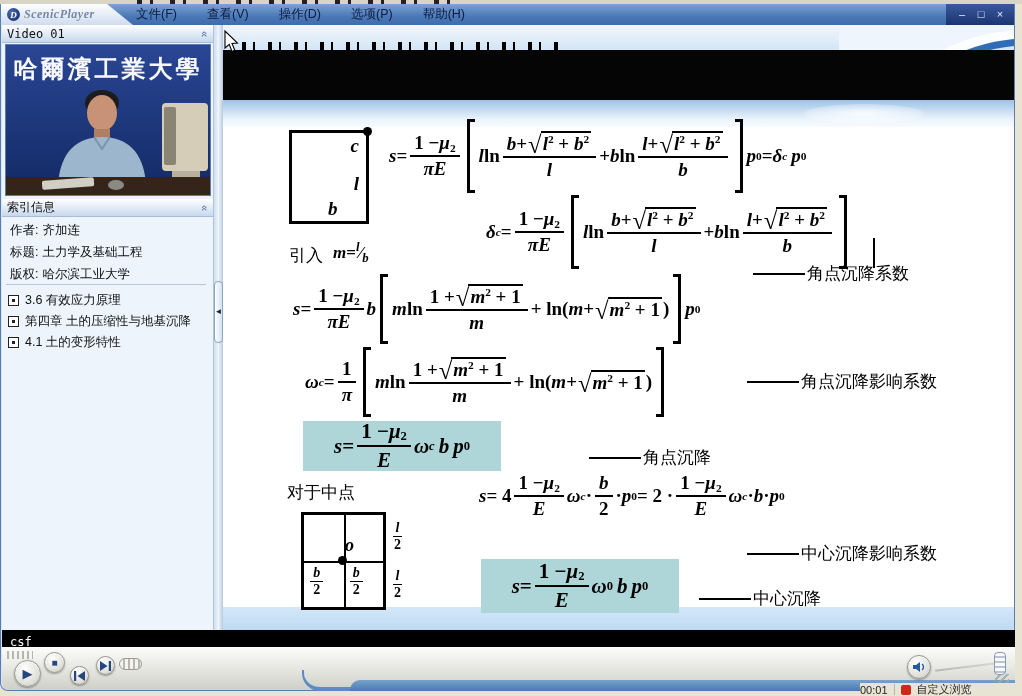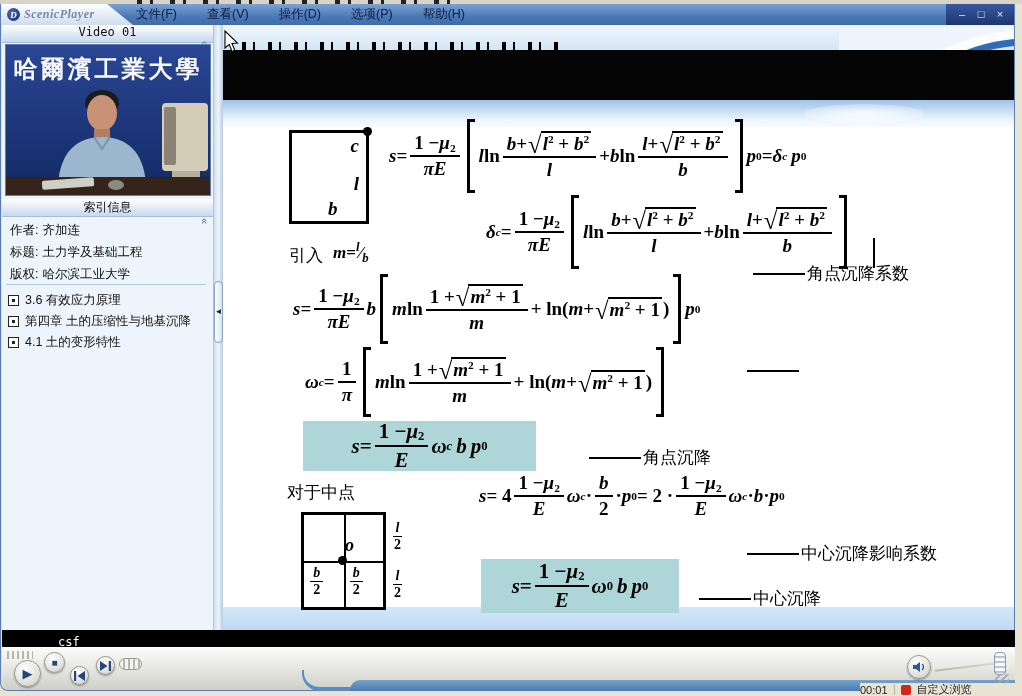--- a/index.html
+++ b/index.html
@@ -34,7 +34,7 @@
   
   .sidebar { position:absolute; left:1px; top:21px; width:212px; height:605px; background:#edf4fc; border-right:1px solid #b0c4dc; }
   .panel-hdr { position:relative; width:100%; height:18px; background:linear-gradient(#ffffff,#c7d8ee);
-      border-bottom:1px solid #a8bcd6; display:flex; align-items:center; padding:0 5px;flex-direction:column; }
+      border-bottom:1px solid #a8bcd6; display:flex; align-items:center; padding:0 5px; }
   .panel-hdr .t { font-size:12px; color:#111; }
   .mono { font-family:"DejaVu Sans Mono", monospace; }
   .chev { margin-left:auto; display:inline-block; transform:rotate(90deg); color:#4a6a9a; font-size:11px; line-height:10px; }

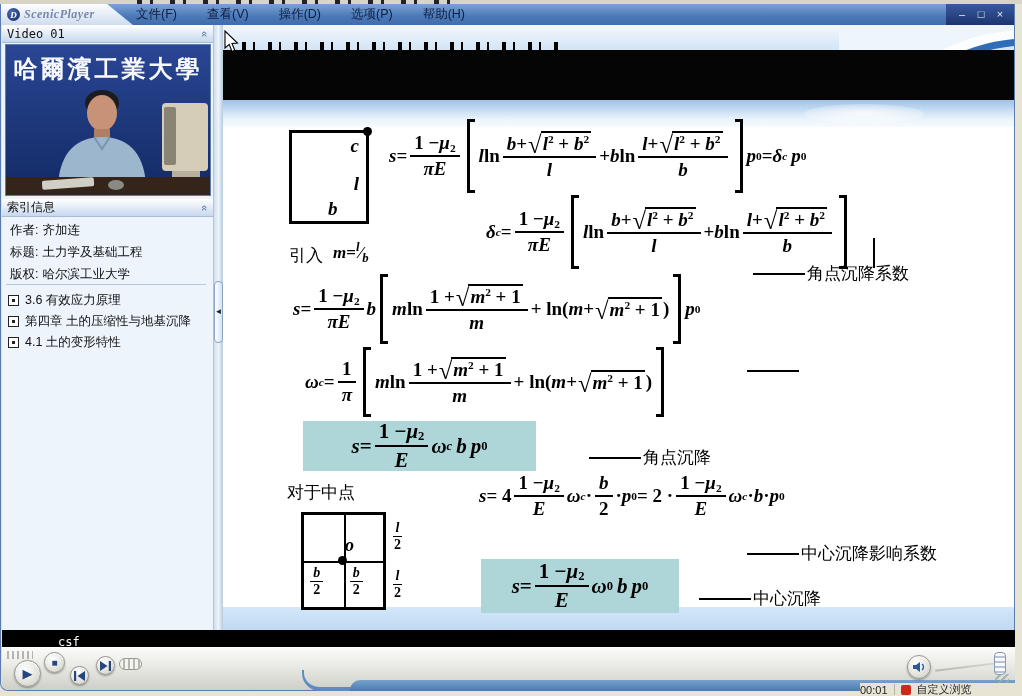--- a/index.html
+++ b/index.html
@@ -367,6 +367,7 @@
           </span><span class="r">)</span><span class="bk r"></span></div>
       <div class="ann" style="left:524px; top:345px;">
         <span class="line"></span>
+        <span>角点沉降影响系数</span>
       </div>
 
       <div class="hl" style="left:80px; top:396px; width:233px; height:50px; background:var(--hl);">

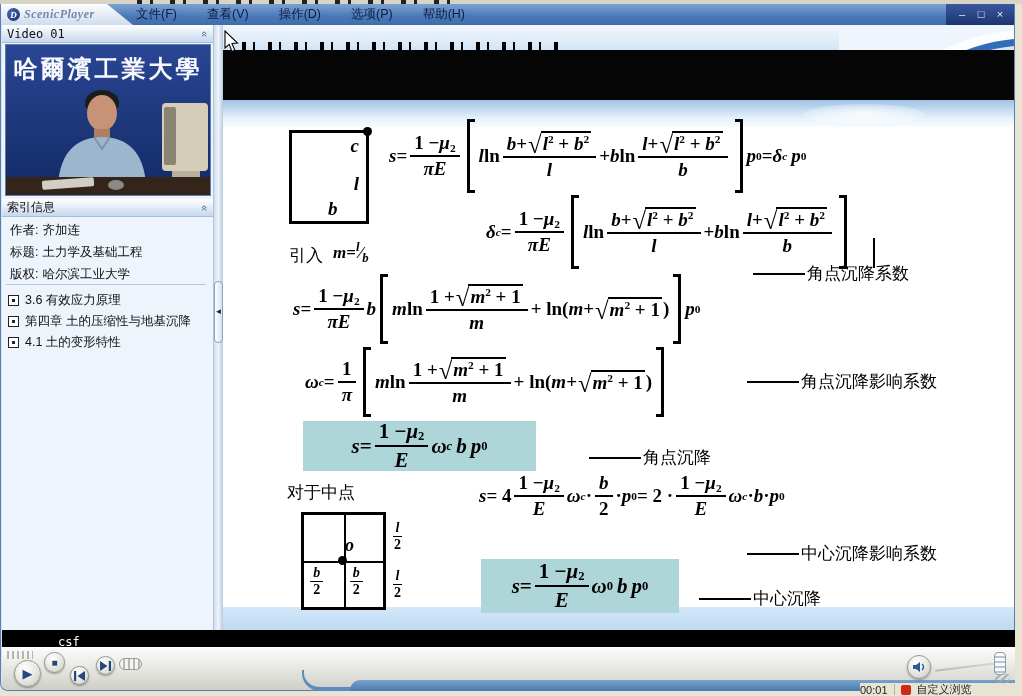--- a/index.html
+++ b/index.html
@@ -370,7 +370,7 @@
         <span>角点沉降影响系数</span>
       </div>
 
-      <div class="hl" style="left:80px; top:396px; width:233px; height:50px; background:var(--hl);">
+      <div class="hl" style="left:80px; top:396px; width:198px; height:50px; background:var(--hl);">
         <div class="fx">s<span class="r"> = </span><span class="fc">
               <span class="n"><span class="r">1 − </span>μ<sup class="r">2</sup></span>
               <span class="d">E</span>

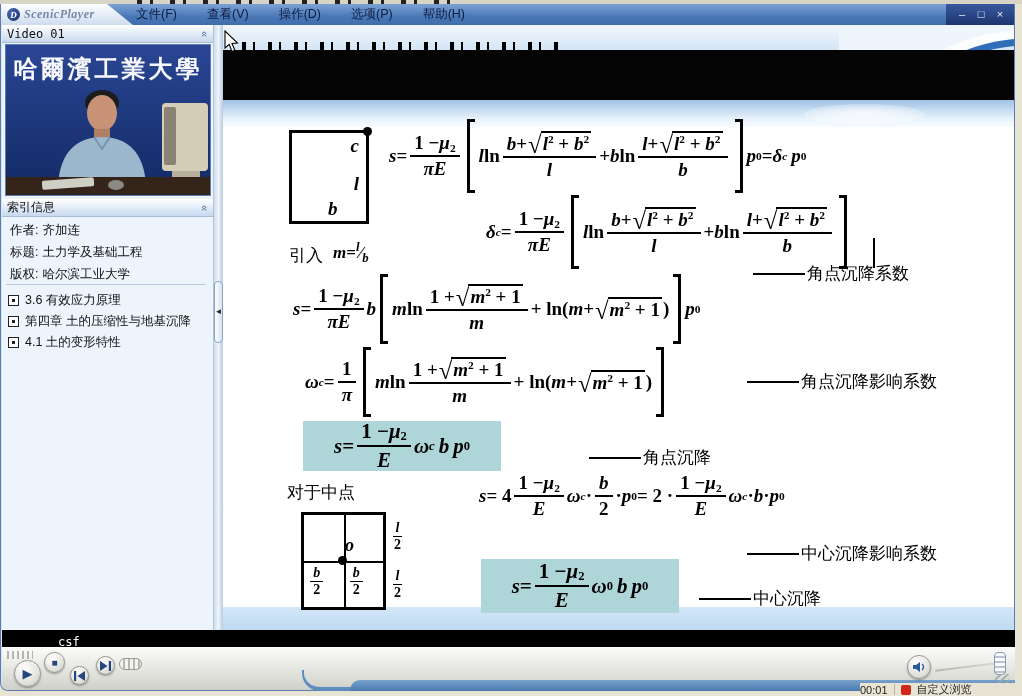--- a/index.html
+++ b/index.html
@@ -112,7 +112,7 @@
 
   
   .statusbar { position:absolute; left:1px; top:626px; width:1013px; height:24px; background:#000;
-      display:flex; align-items:center; color:#fff; font-size:12px;padding-left:48px; }
+      display:flex; align-items:center; color:#fff; font-size:12px; }
   .statusbar .csf { margin-left:8px; }
   .statusbar .right { margin-left:auto; display:flex; align-items:center; gap:0; }
   .statusbar .st { margin-right:32px; }

